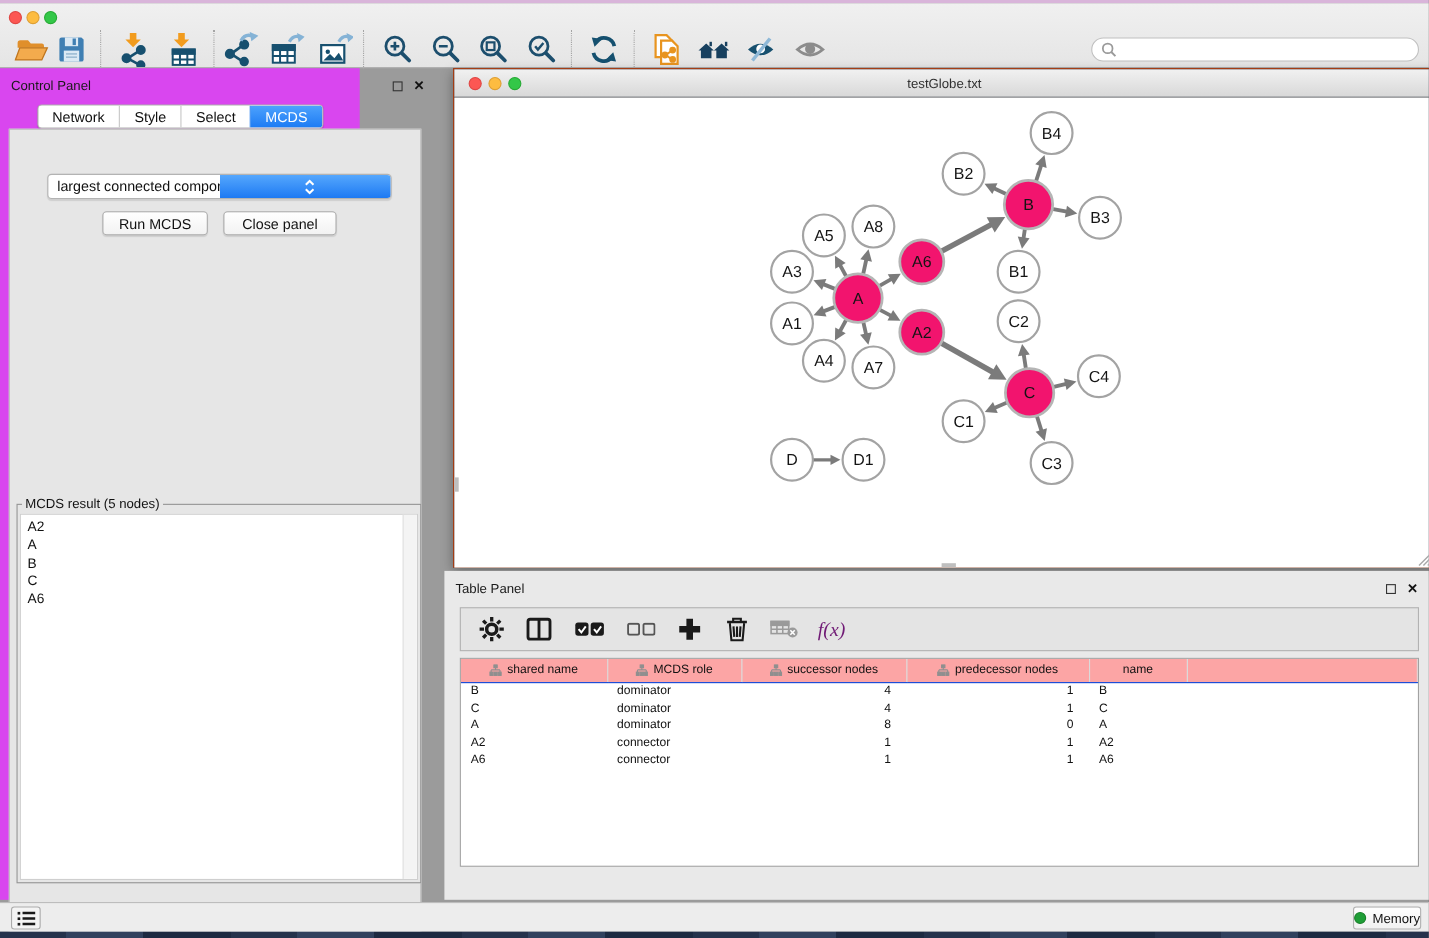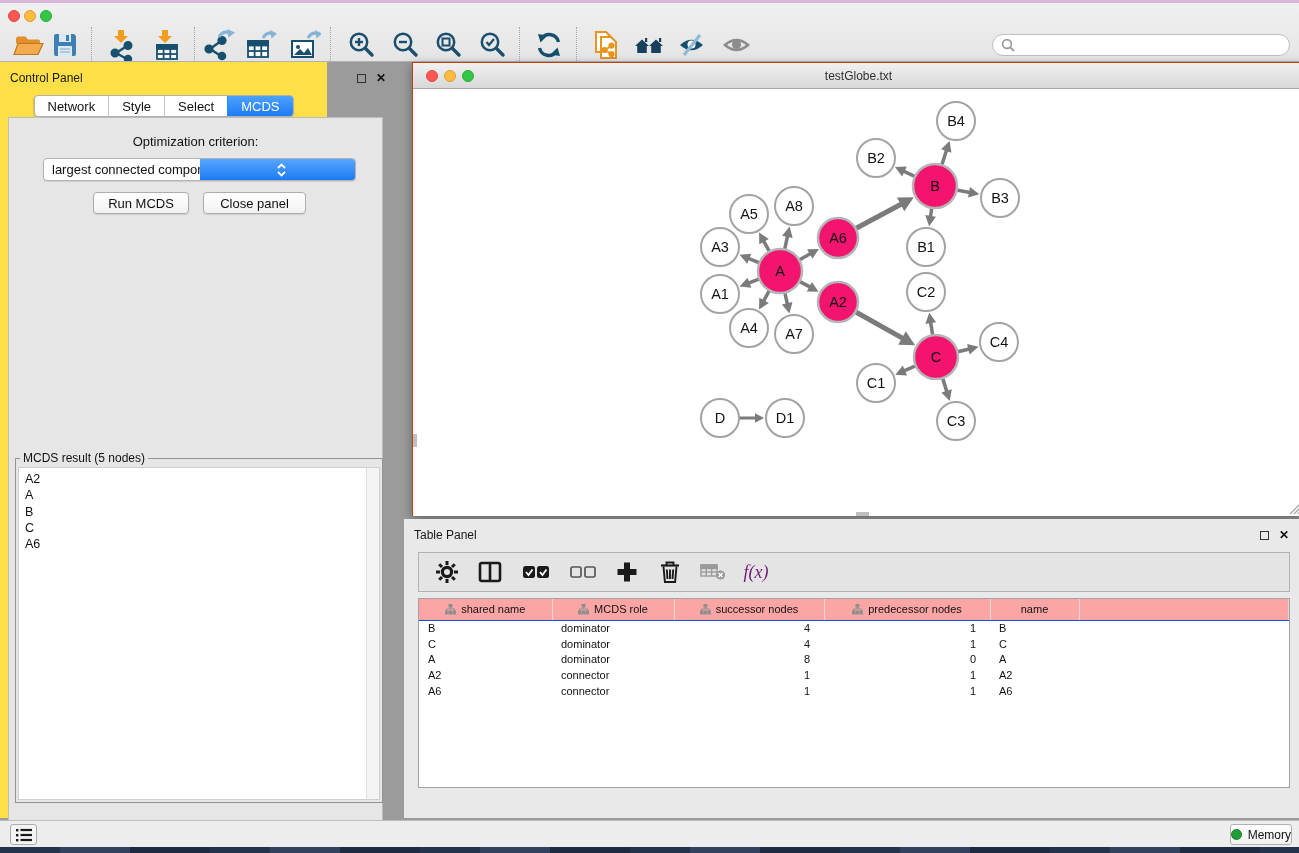--- a/index.html
+++ b/index.html
@@ -21,7 +21,7 @@
   .searchbox input{border:none;outline:none;flex:1;font-size:12px;background:transparent;margin-left:5px}
 
   
-  .cp{left:0;top:62px;width:327px;height:756px;background:#fde047}
+  .cp{left:0;top:62px;width:327px;height:756px;background:#d946ef}
   .panel-title{position:absolute;left:10px;top:9px;font-size:12px;color:#1a1a1a}
   .float-ic{position:absolute;width:9px;height:9px;border:1.5px solid #333;top:12px}
   .close-ic{position:absolute;top:9px;font-size:12px;font-weight:bold;color:#111;line-height:14px}

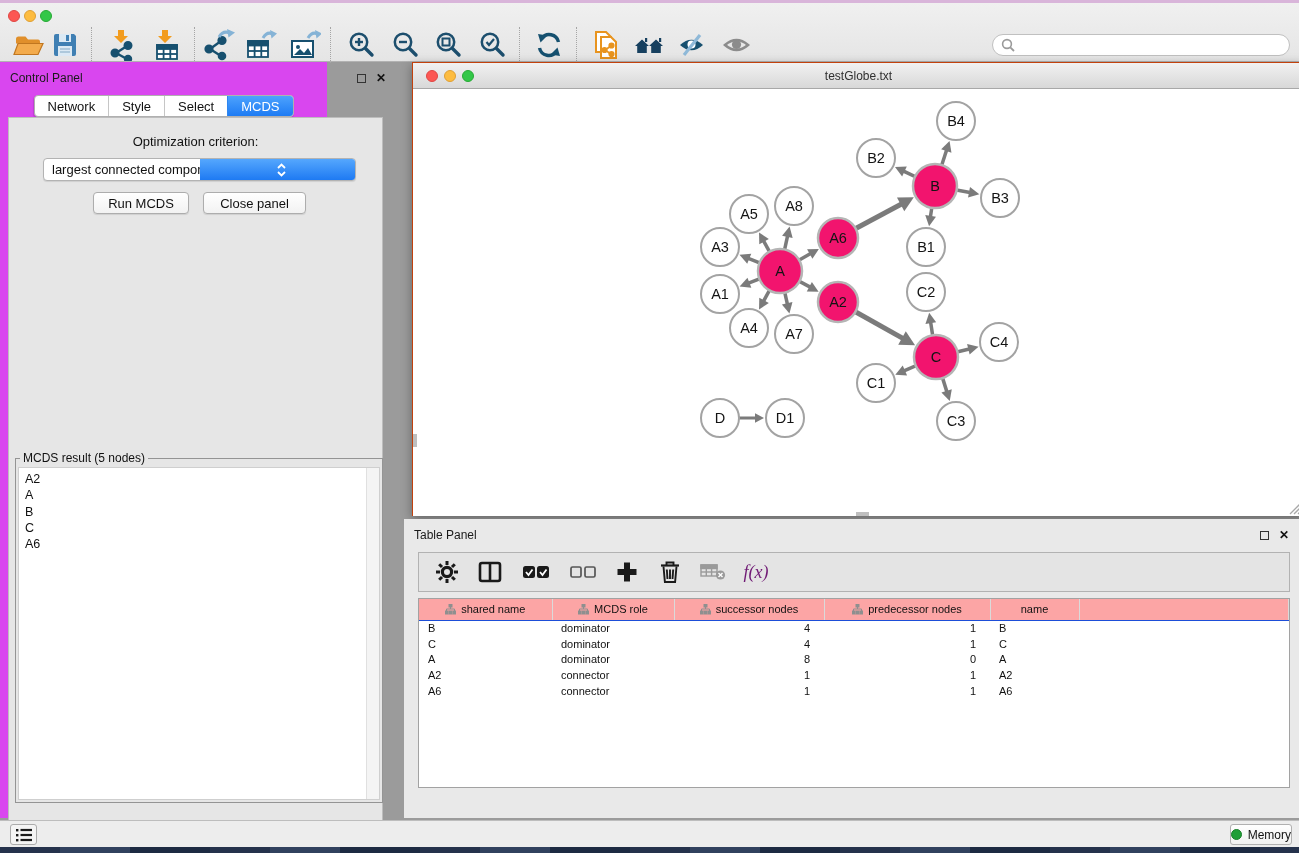--- a/index.html
+++ b/index.html
@@ -267,7 +267,6 @@
         <div class="seg active">MCDS</div>
       </div>
     <div class="cp-content">
-      <div class="opt-label">Optimization criterion:</div>
       <div class="select">
         <span>largest connected component (directed)</span>
         <span class="stepper">

